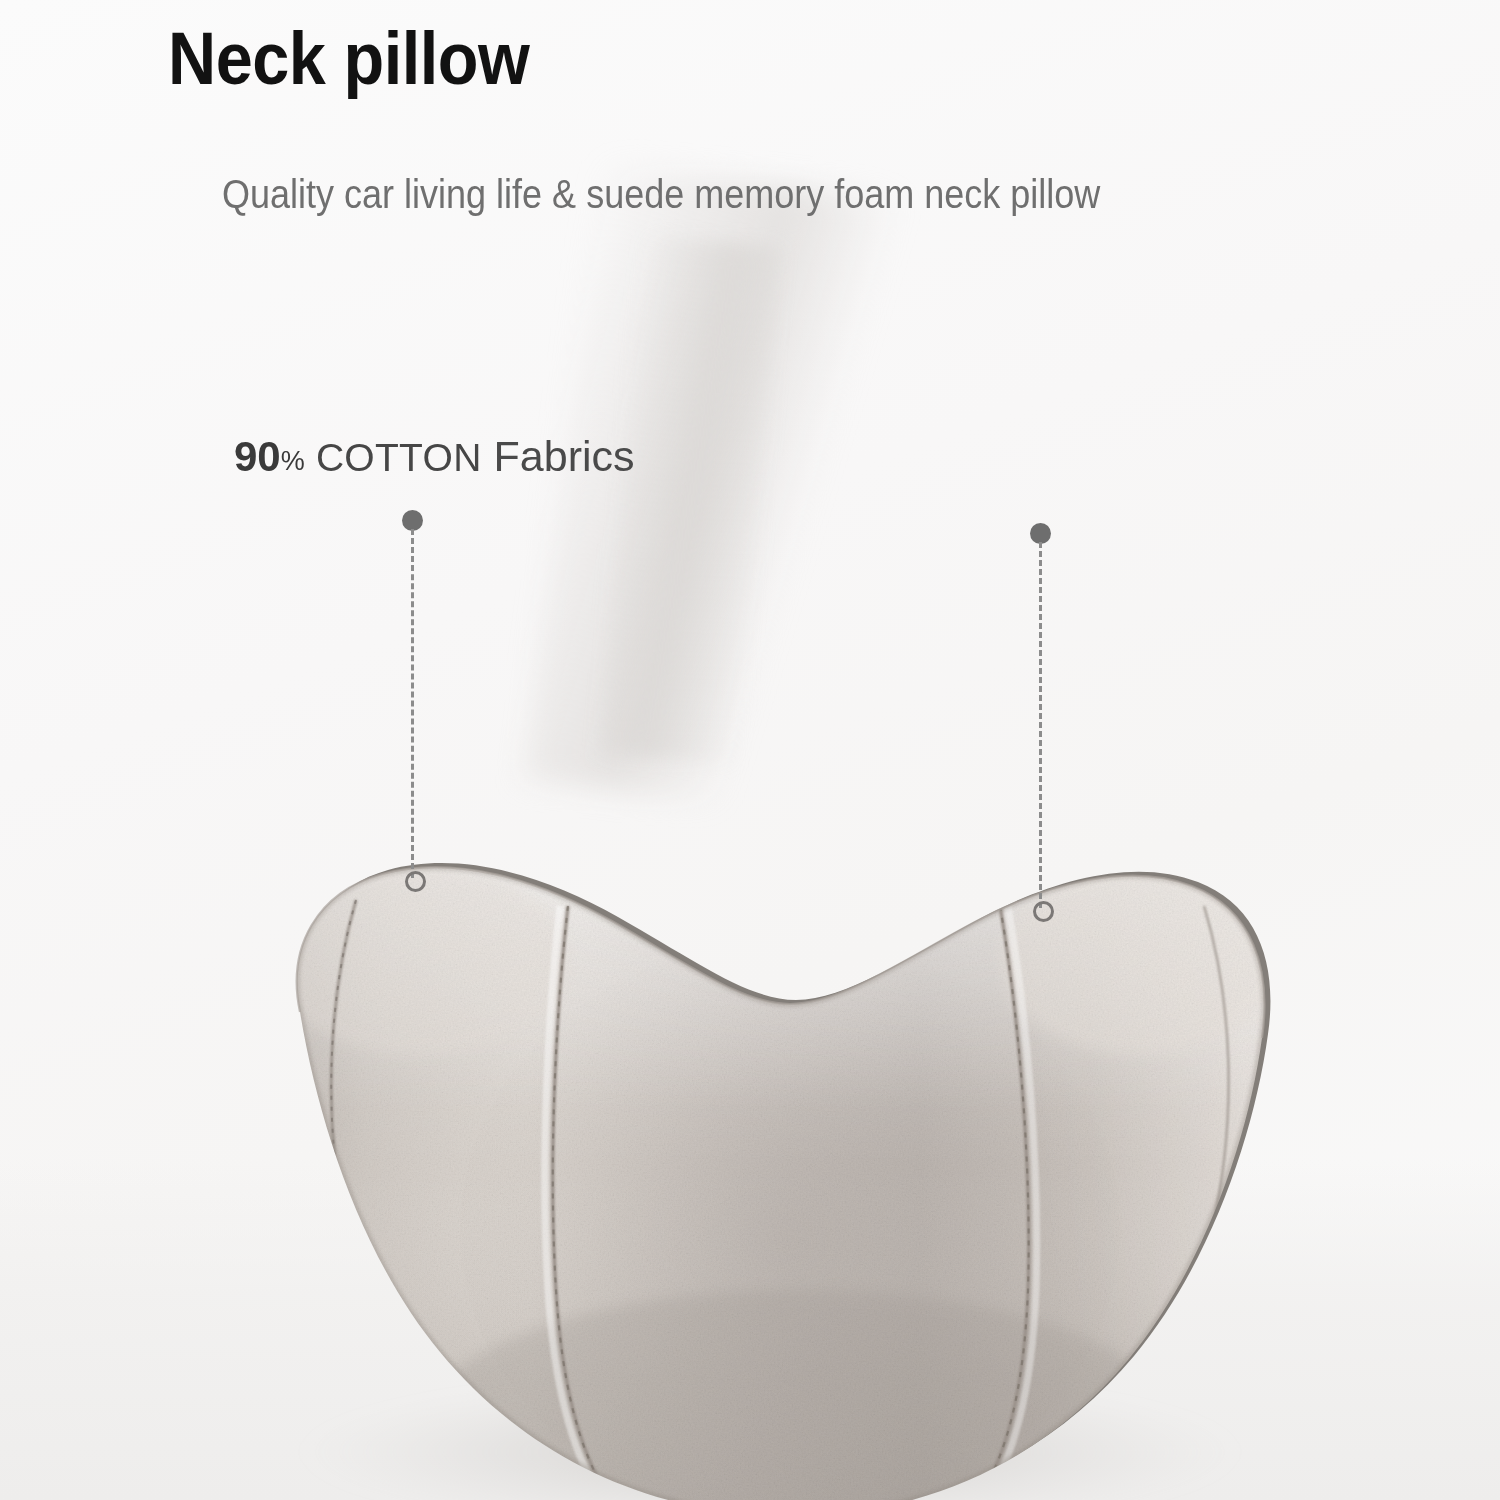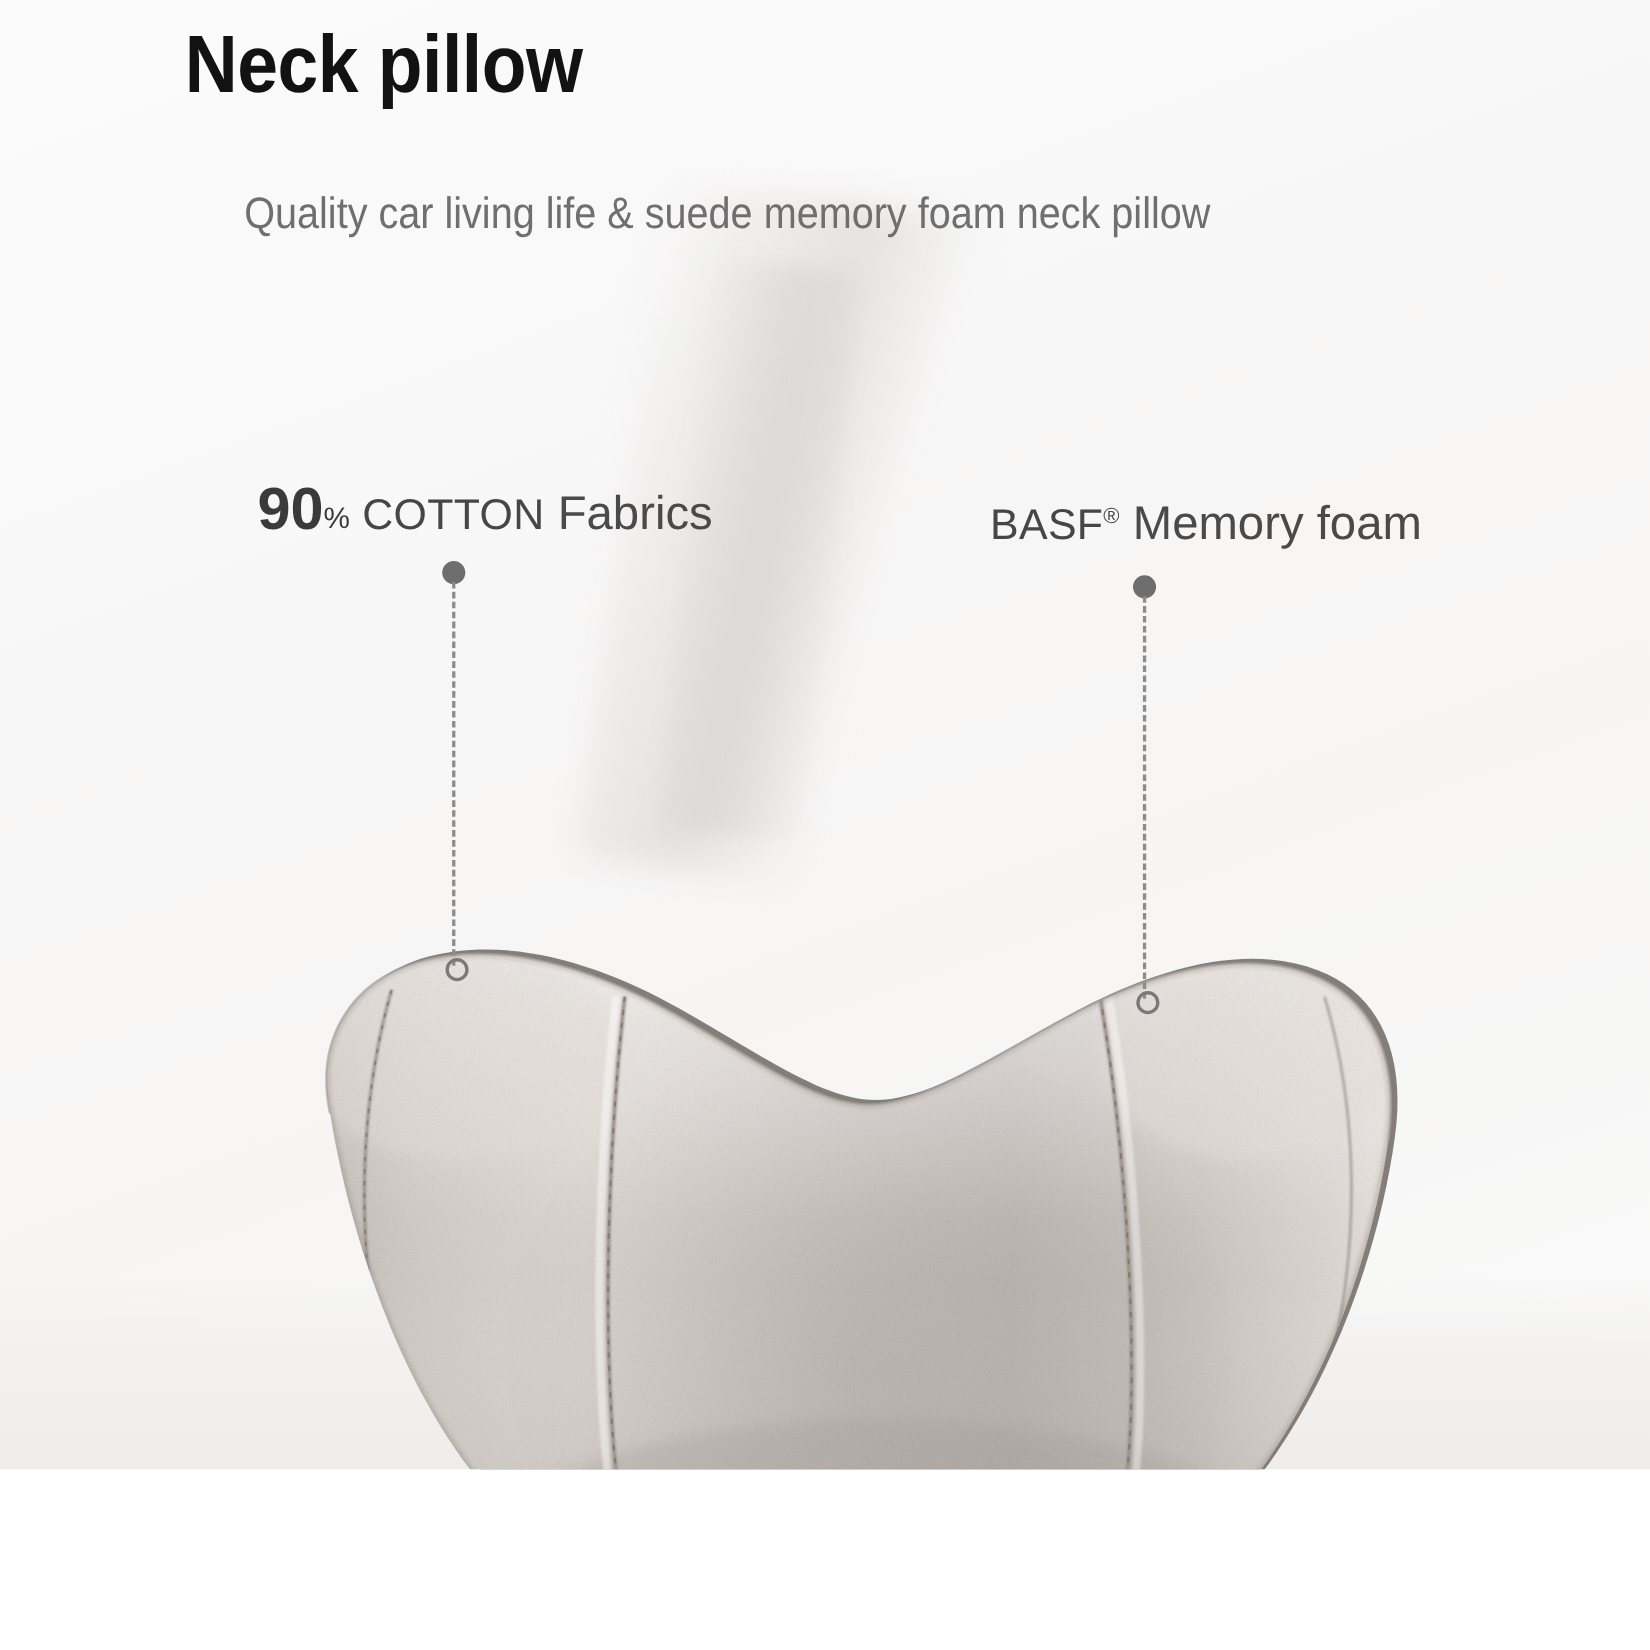--- a/index.html
+++ b/index.html
@@ -11,7 +11,7 @@
   #stage {
     position: relative;
     width: 1500px;
-    height: 1336px;
+    height: 1500px;
     overflow: hidden;
     background: #fafafa;
     font-family: "Liberation Sans", "DejaVu Sans", sans-serif;

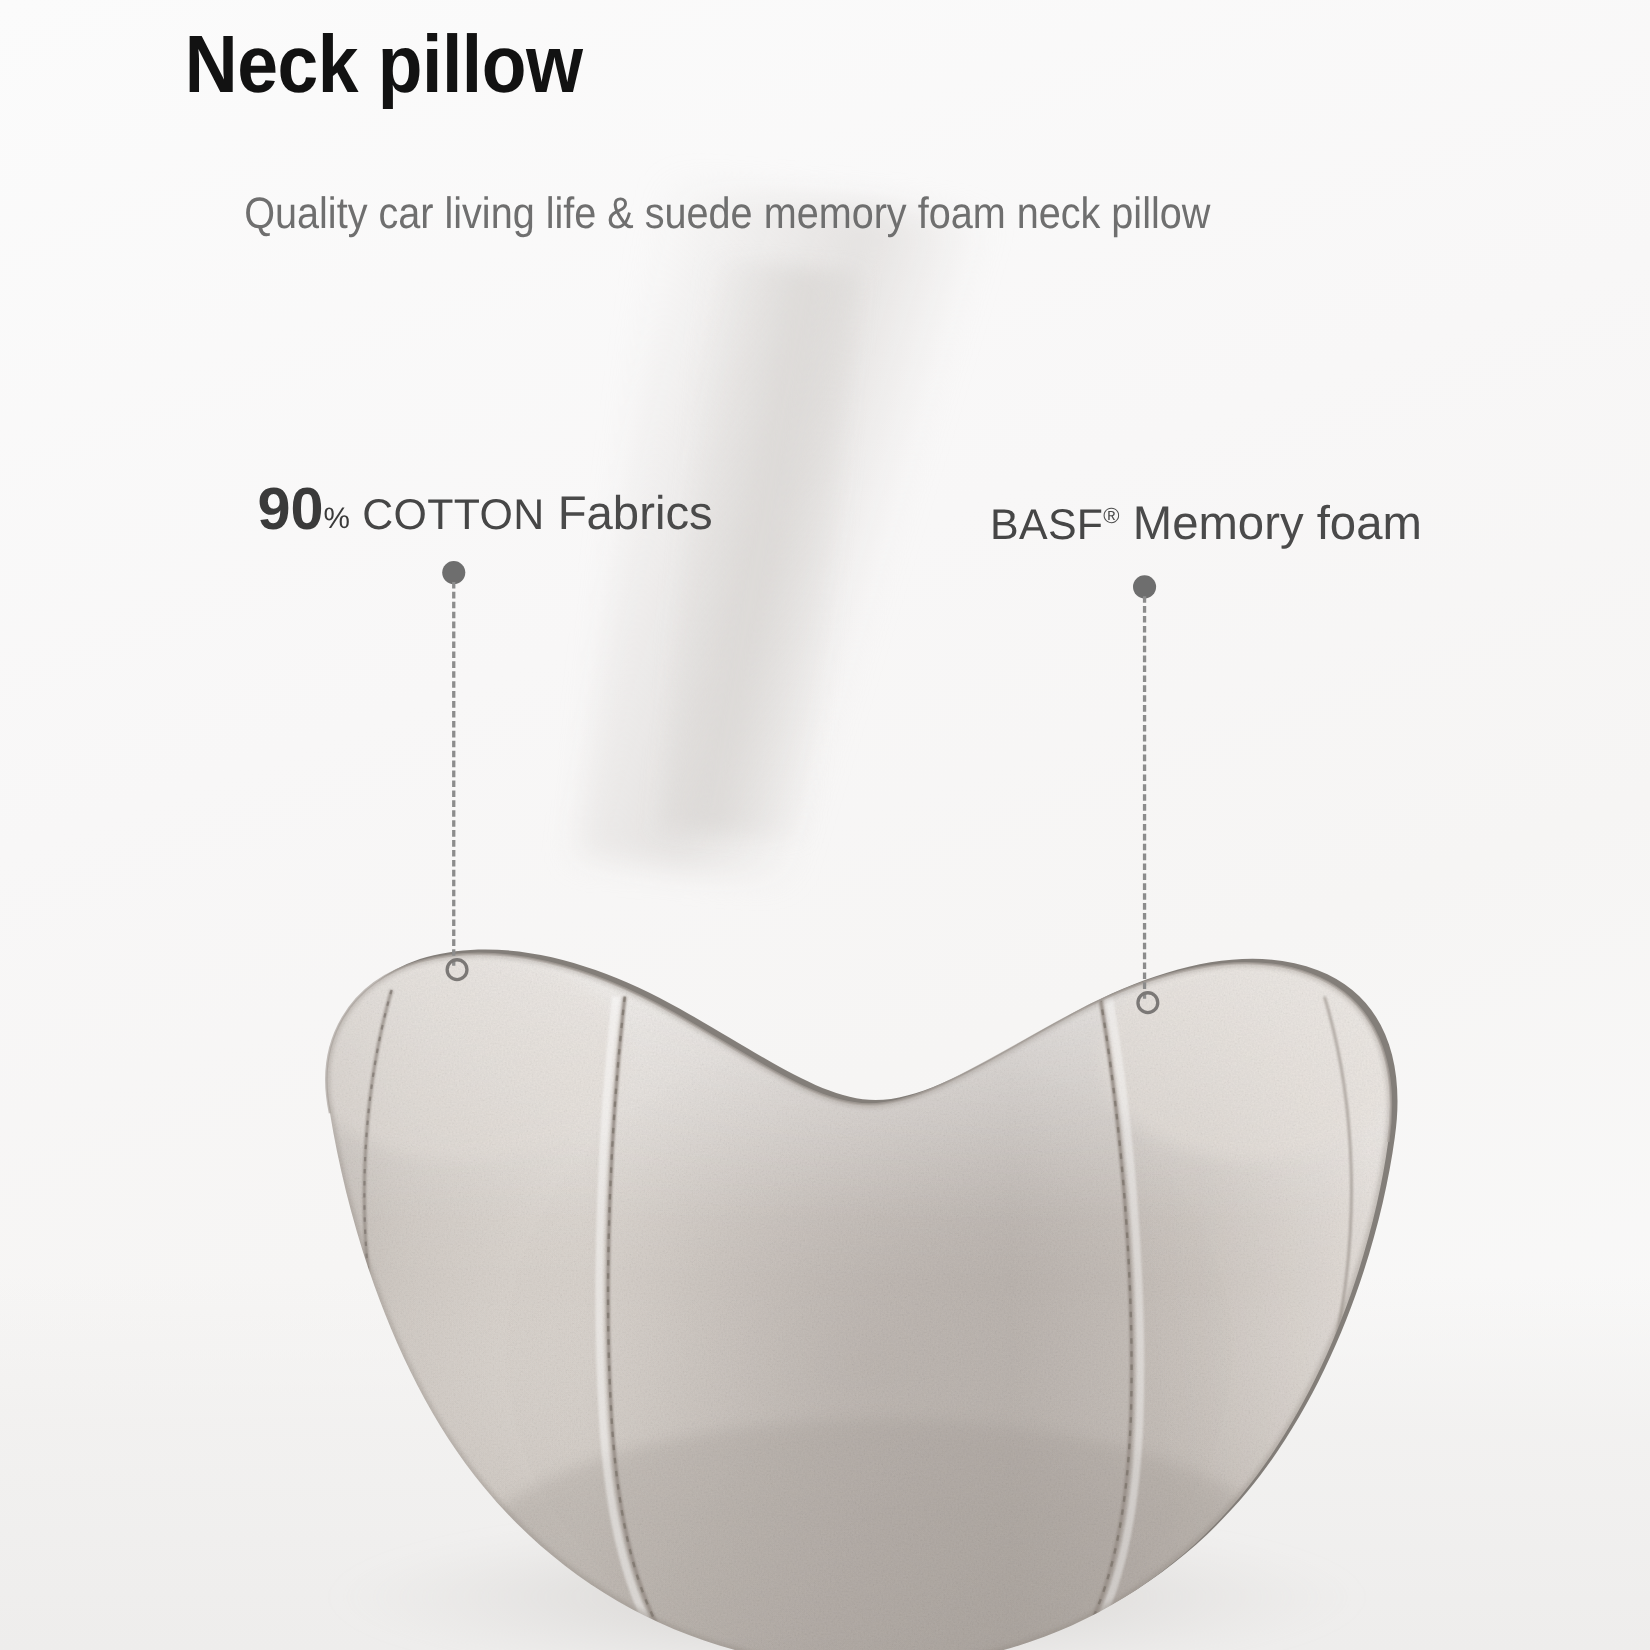--- a/index.html
+++ b/index.html
@@ -95,7 +95,7 @@
   .callout-label.right { left: 900px; top: 452px; font-size: 36px; }
 
   .big-num {
-    font-size: 54px;
+    font-size: 42px;
     font-weight: 600;
     letter-spacing: 0px;
     color: #3a3a3a;

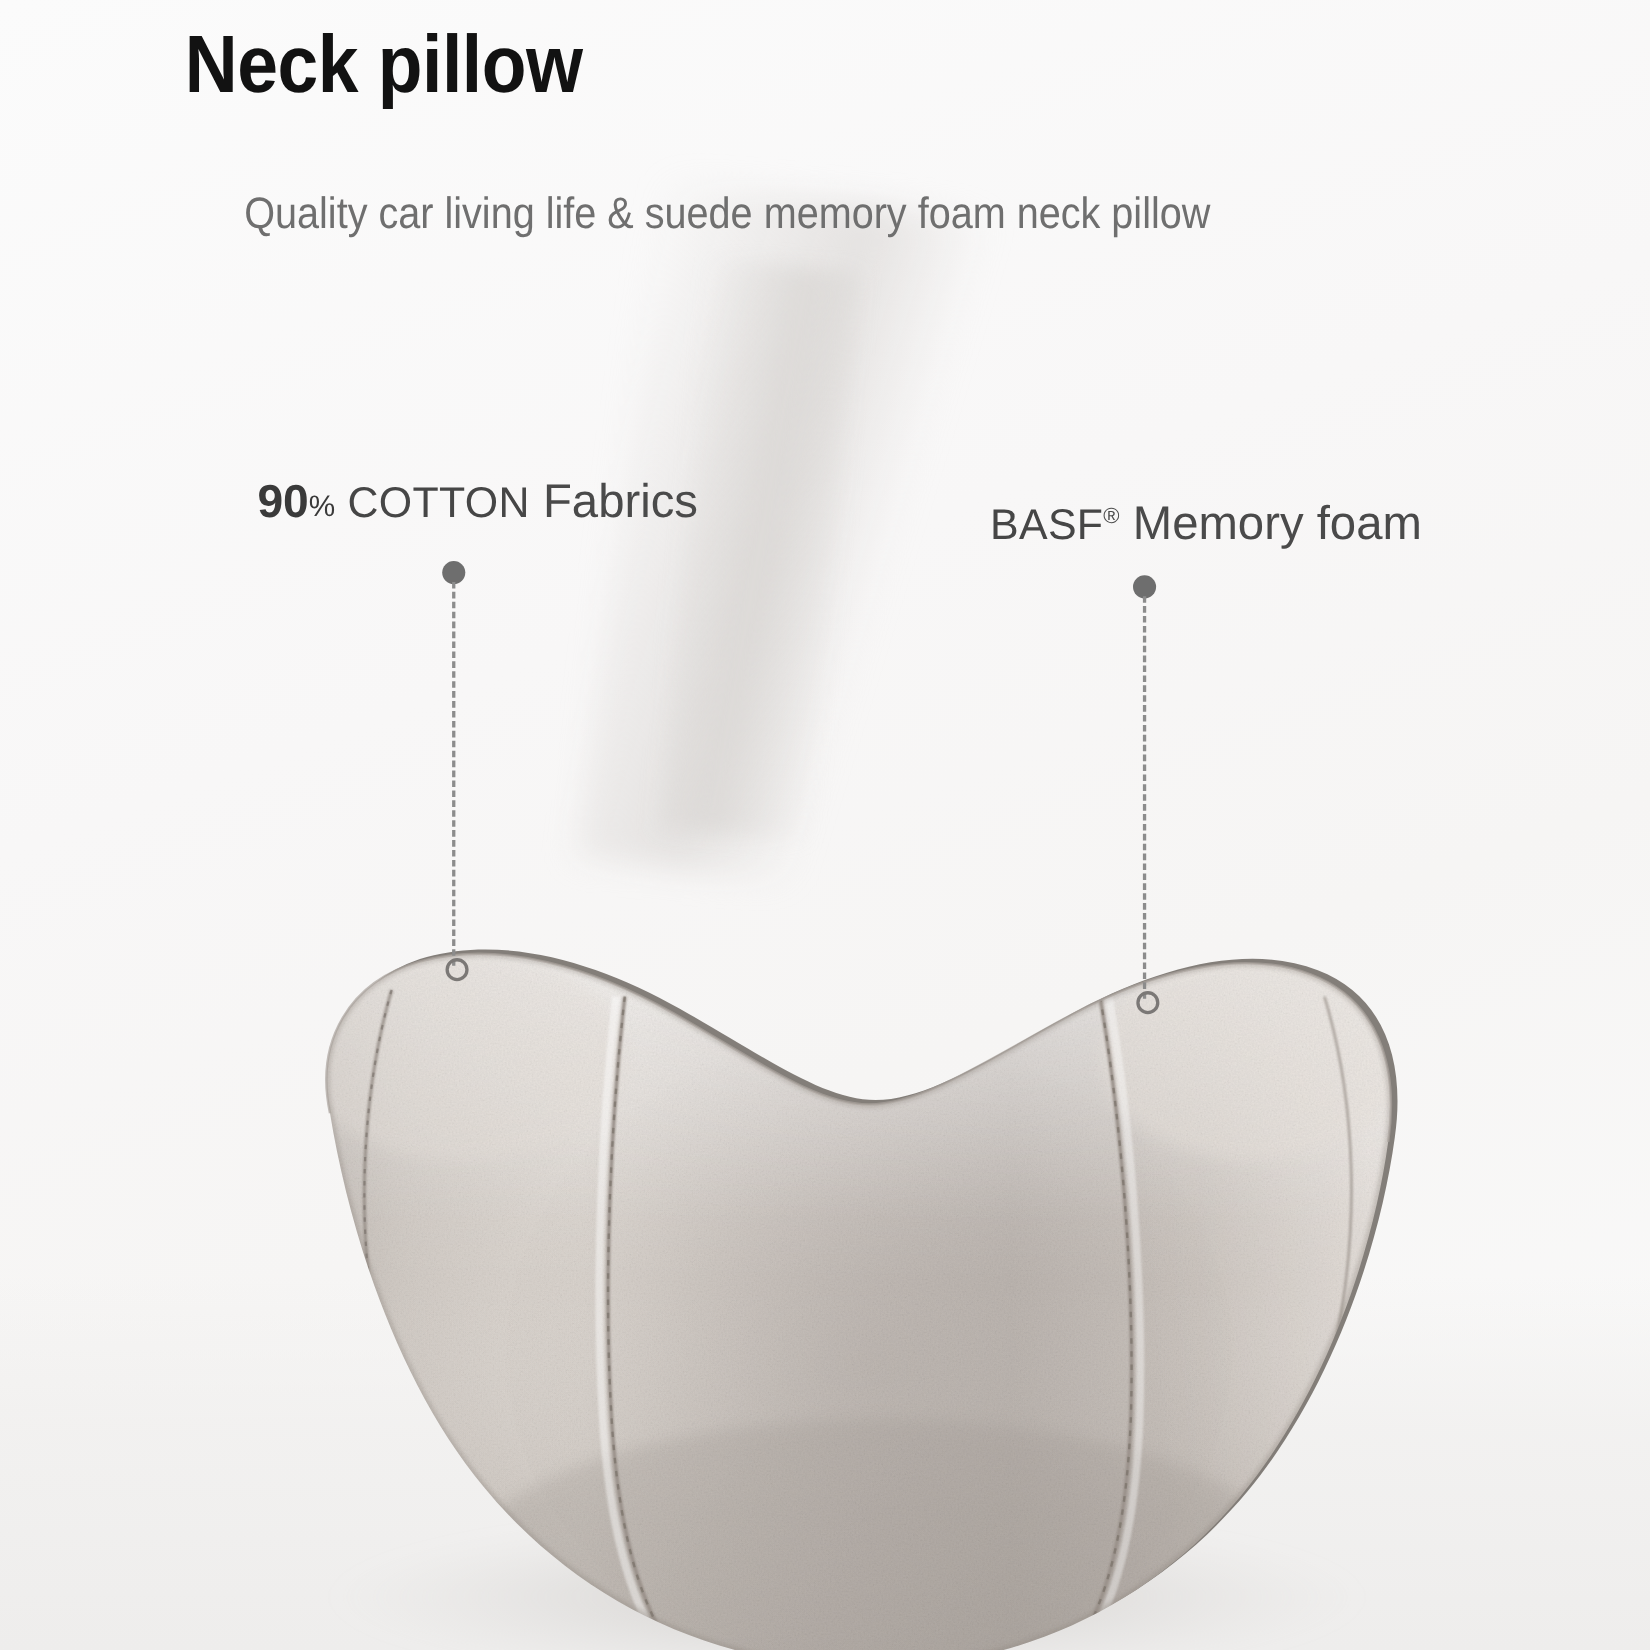--- a/index.html
+++ b/index.html
@@ -363,9 +363,6 @@
     <div class="ring" style="top:361px;"></div>
   </div>
 
-  <div class="callout-label right">
-    <span class="caps">BASF</span><span class="reg">®</span><span class="mix">&nbsp;</span><span class="mix">Memory foam</span>
-  </div>
 
   <div class="leader" style="left:1030px; top:523px;">
     <div class="dot"></div>

